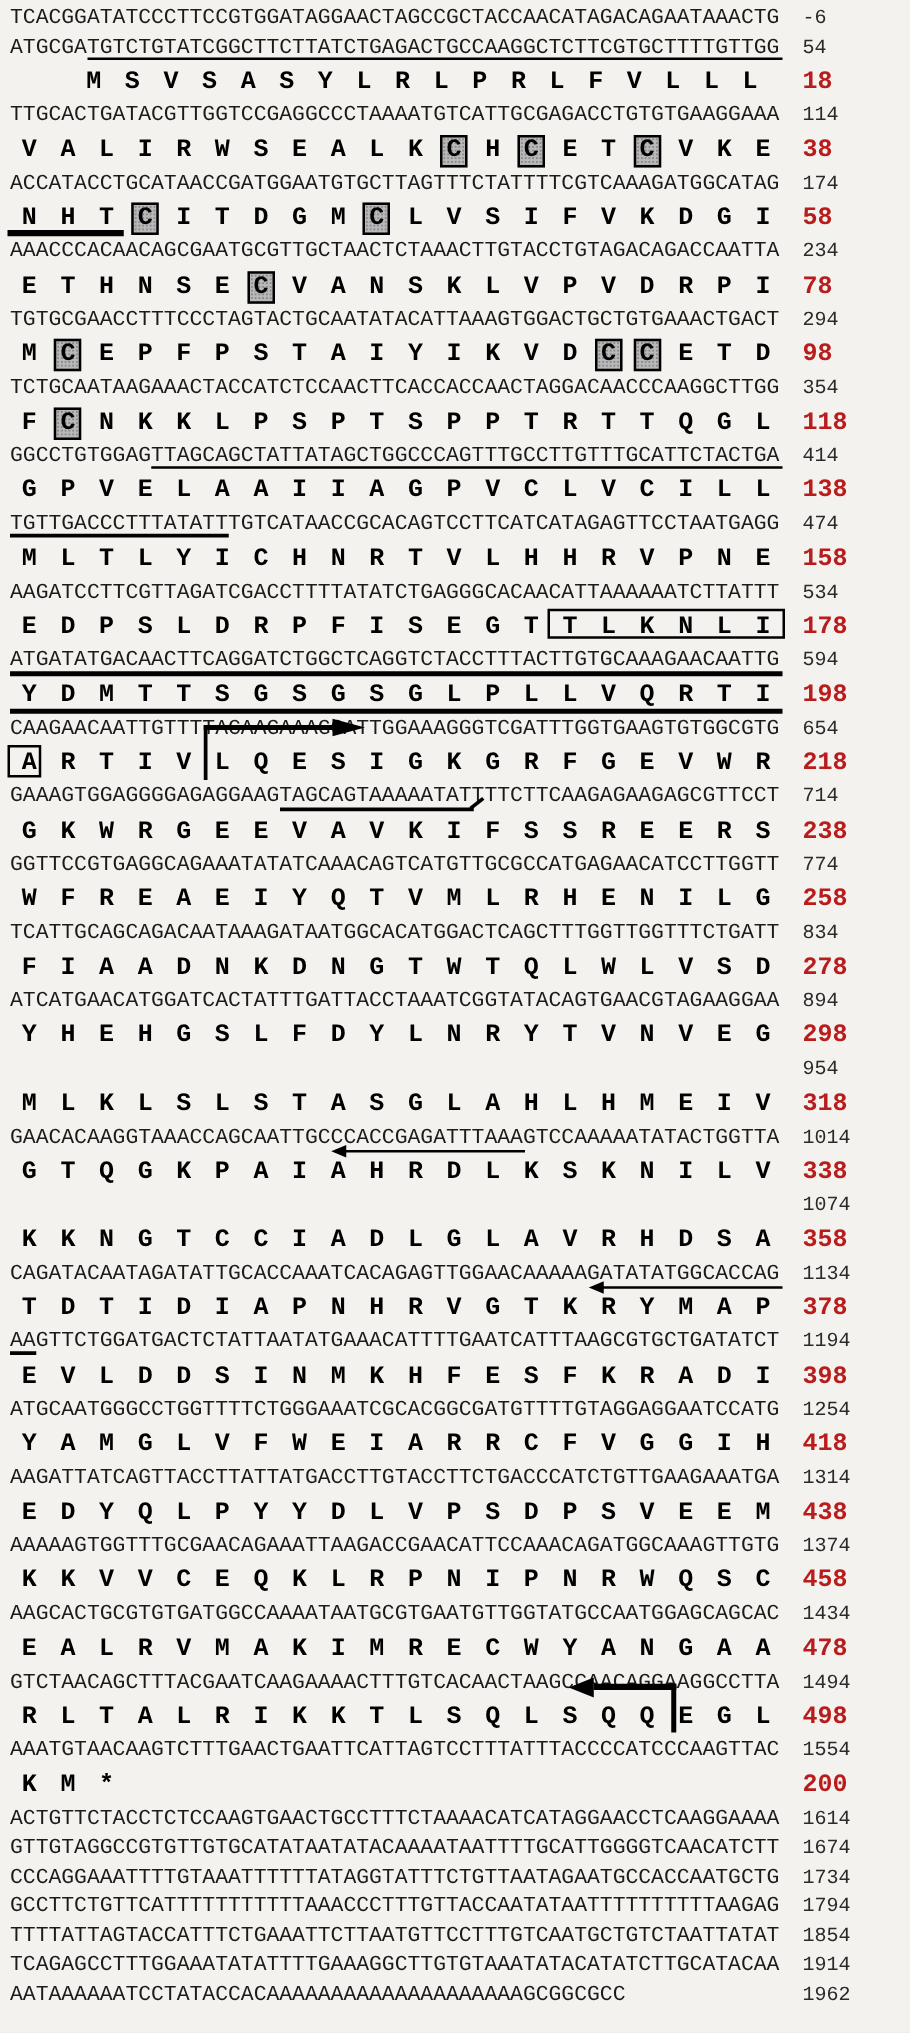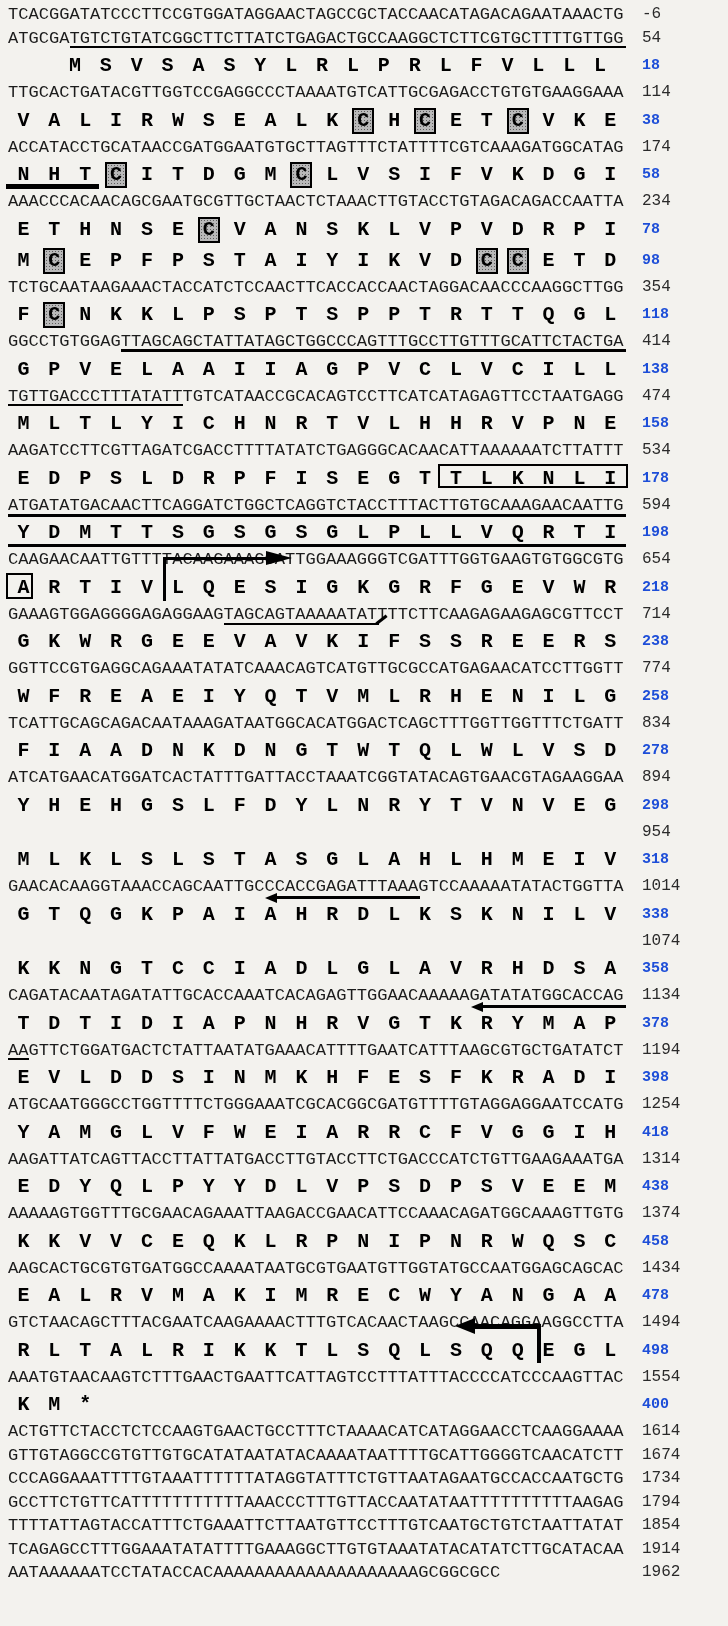--- a/index.html
+++ b/index.html
@@ -29,7 +29,7 @@
         background-size:3px 3px;}
   .num{position:absolute; left:634px; top:0;}
   .nt .num{font-size:16px; color:#2a2a2a;}
-  .aa .num{font-size:15px; font-weight:bold; color:#1d4ed8;}
+  .aa .num{font-size:20px; font-weight:bold; color:#b91c1c;}
   
   .ann{position:absolute; background:#000;}
   .ann-ul{height:2.3px; bottom:2px;}

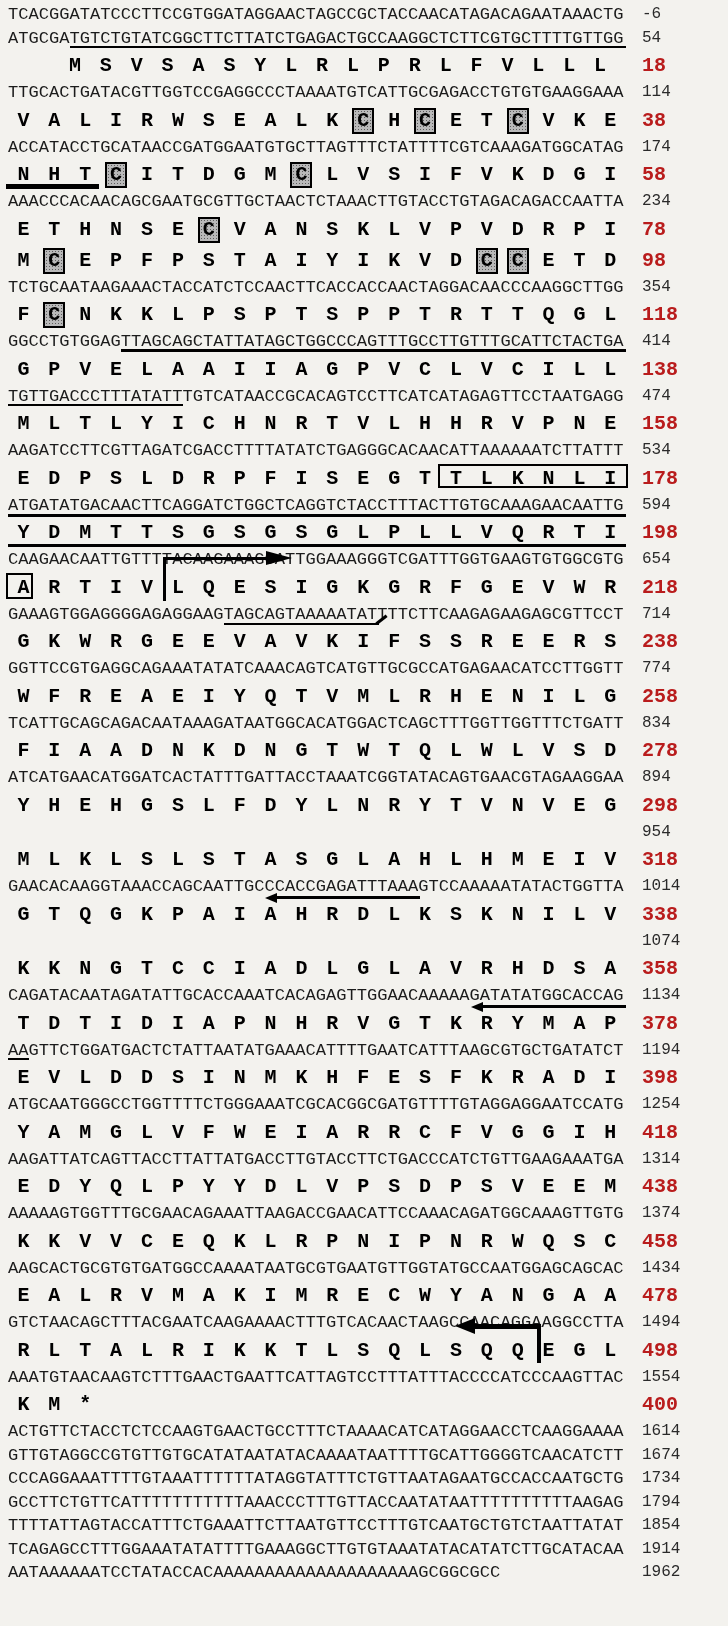--- a/index.html
+++ b/index.html
@@ -148,6 +148,7 @@
       </span>
       <span class="num">78</span>
     </div>
+    <div class="row nt"><span class="seq">TGTGCGAACCTTTCCCTAGTACTGCAATATACATTAAAGTGGACTGCTGTGAAACTGACT</span><span class="num">294</span></div>
     <div class="row aa">
       <span class="seq">
         <span class="cell">M</span>

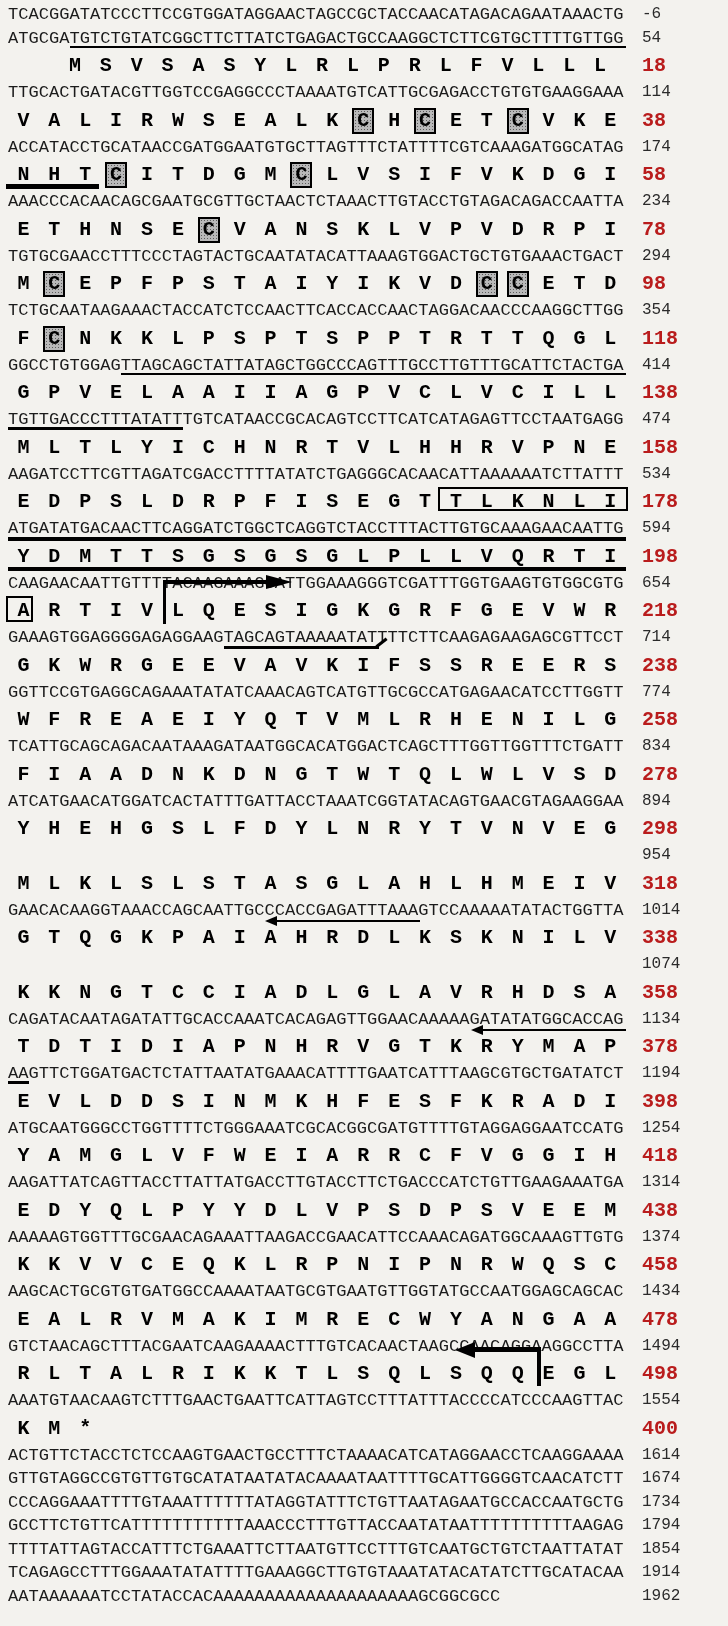--- a/index.html
+++ b/index.html
@@ -710,7 +710,7 @@
         <span class="cell">M</span>
         <span class="cell">*</span>
       </span>
-      <span class="num">400</span>
+      <span class="num">200</span>
     </div>
     <div class="row nt"><span class="seq">ACTGTTCTACCTCTCCAAGTGAACTGCCTTTCTAAAACATCATAGGAACCTCAAGGAAAA</span><span class="num">1614</span></div>
     <div class="row nt"><span class="seq">GTTGTAGGCCGTGTTGTGCATATAATATACAAAATAATTTTGCATTGGGGTCAACATCTT</span><span class="num">1674</span></div>

